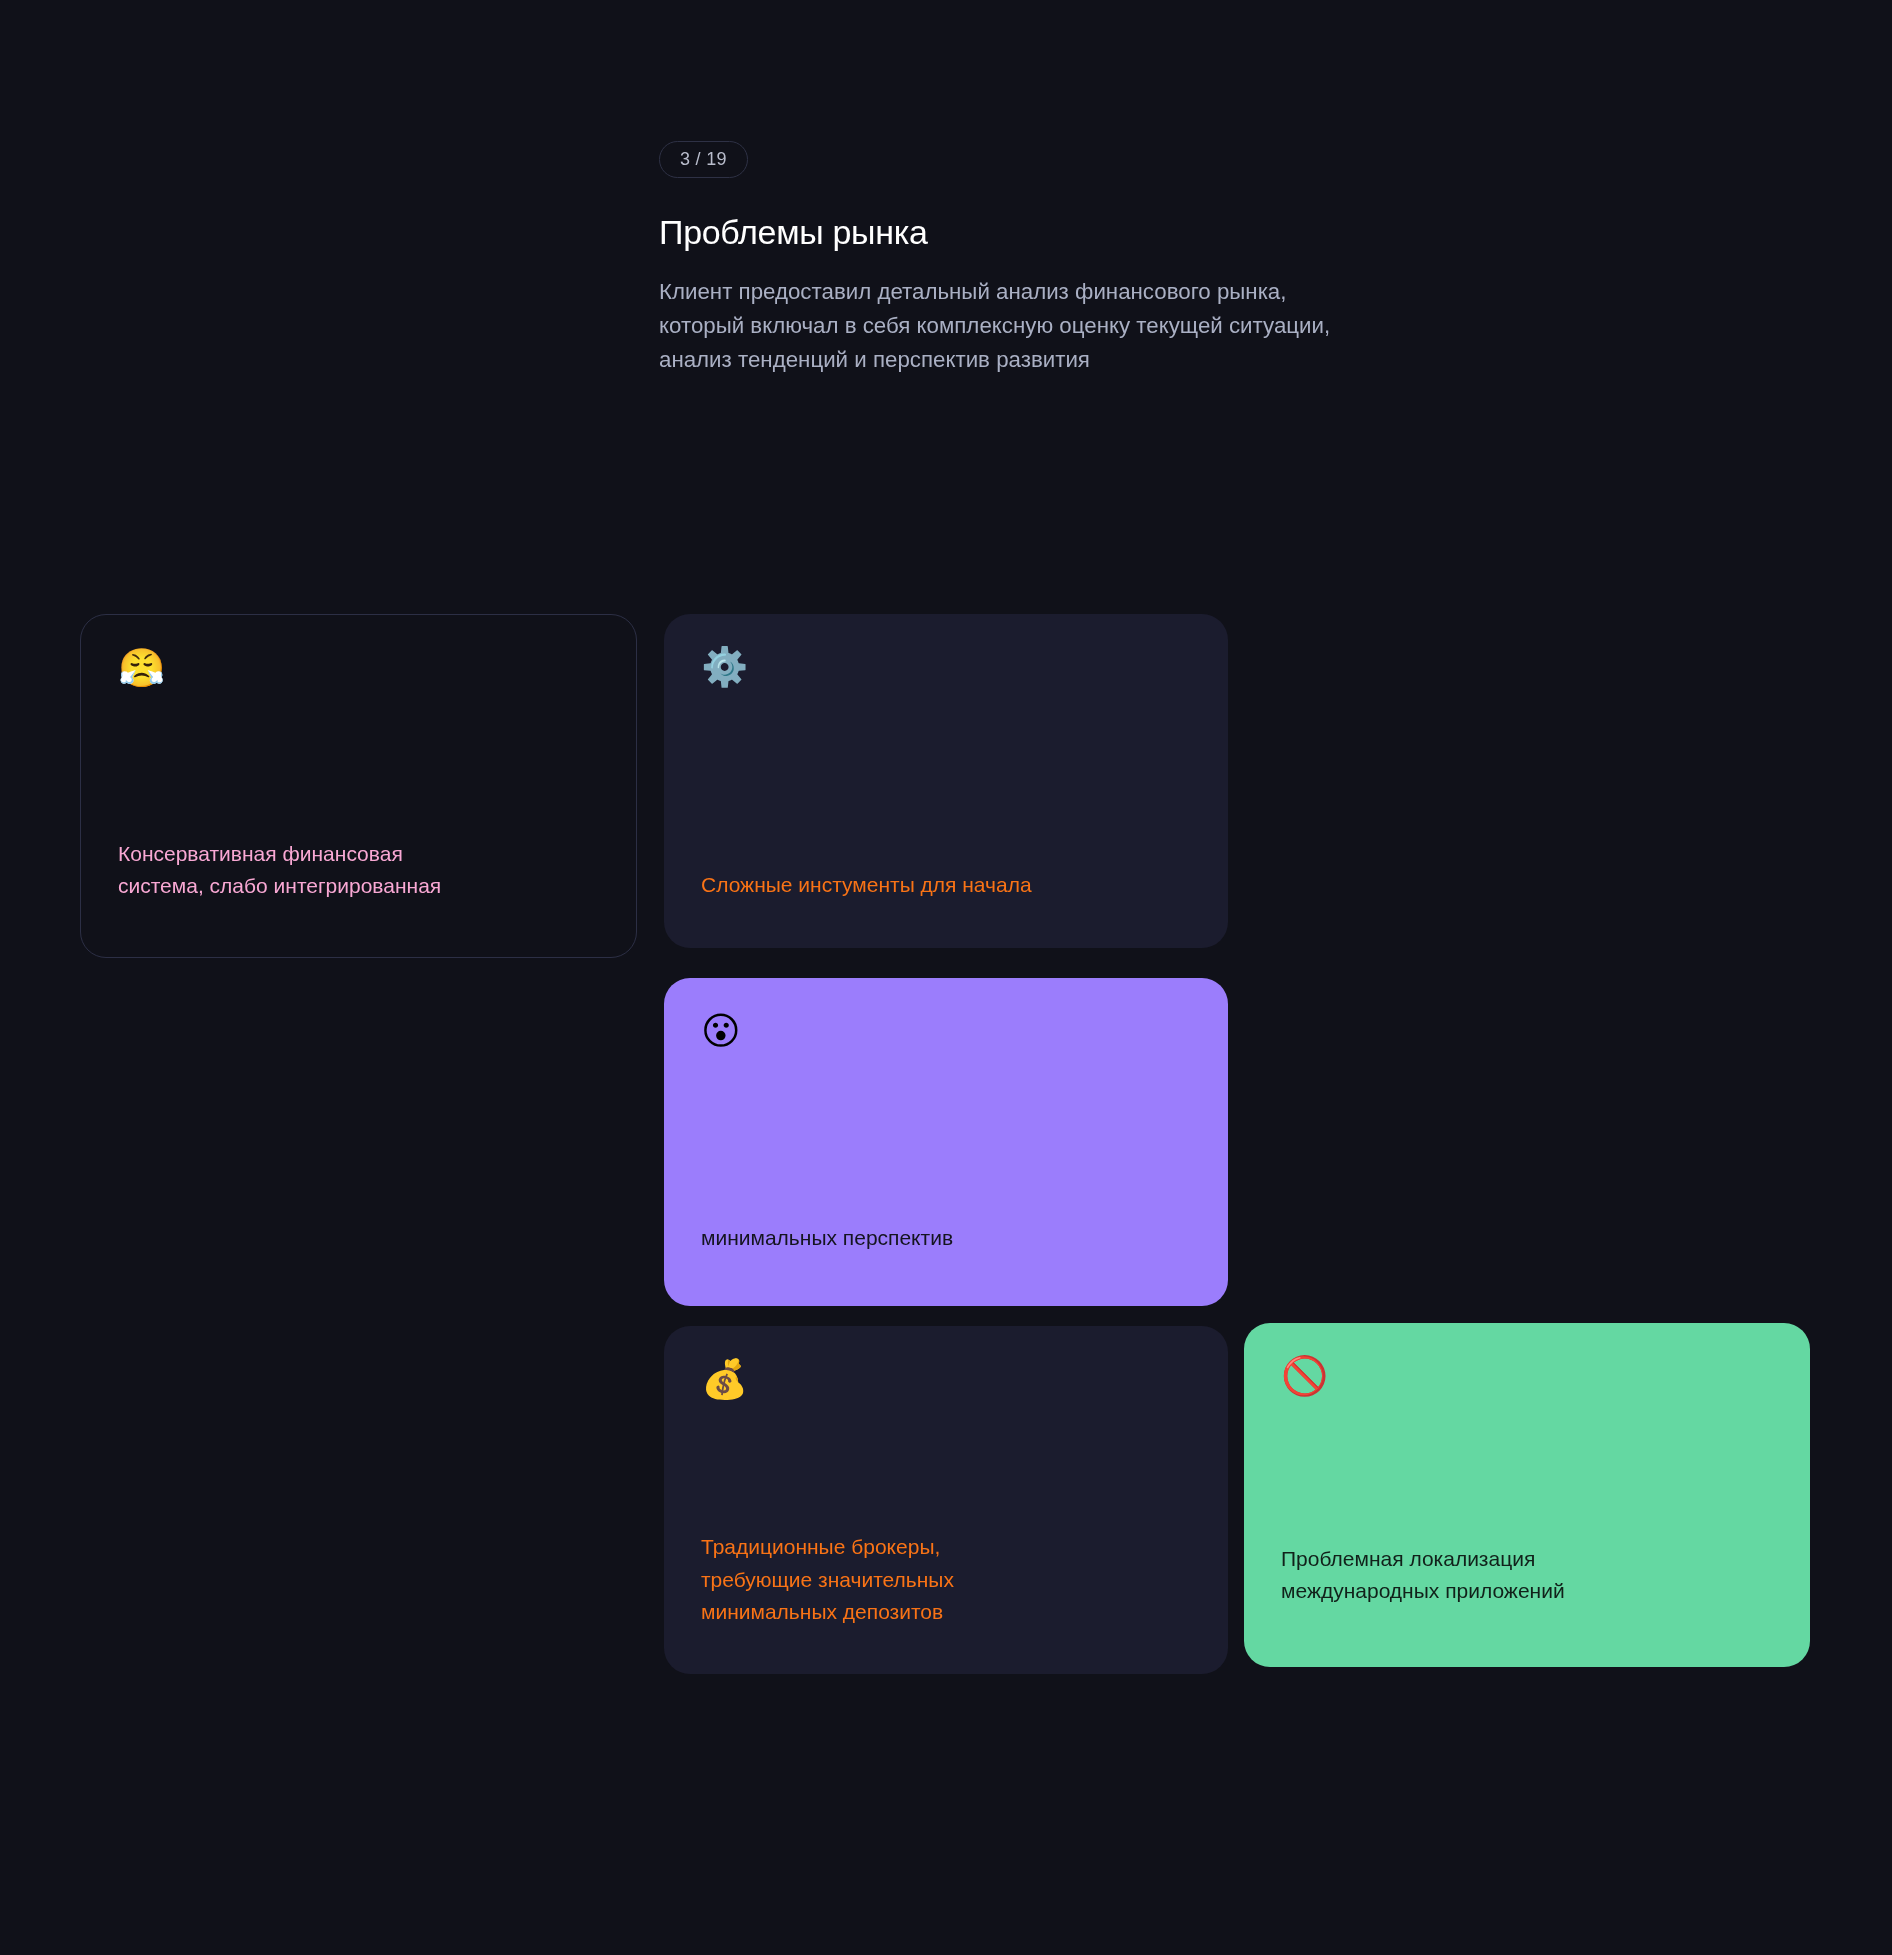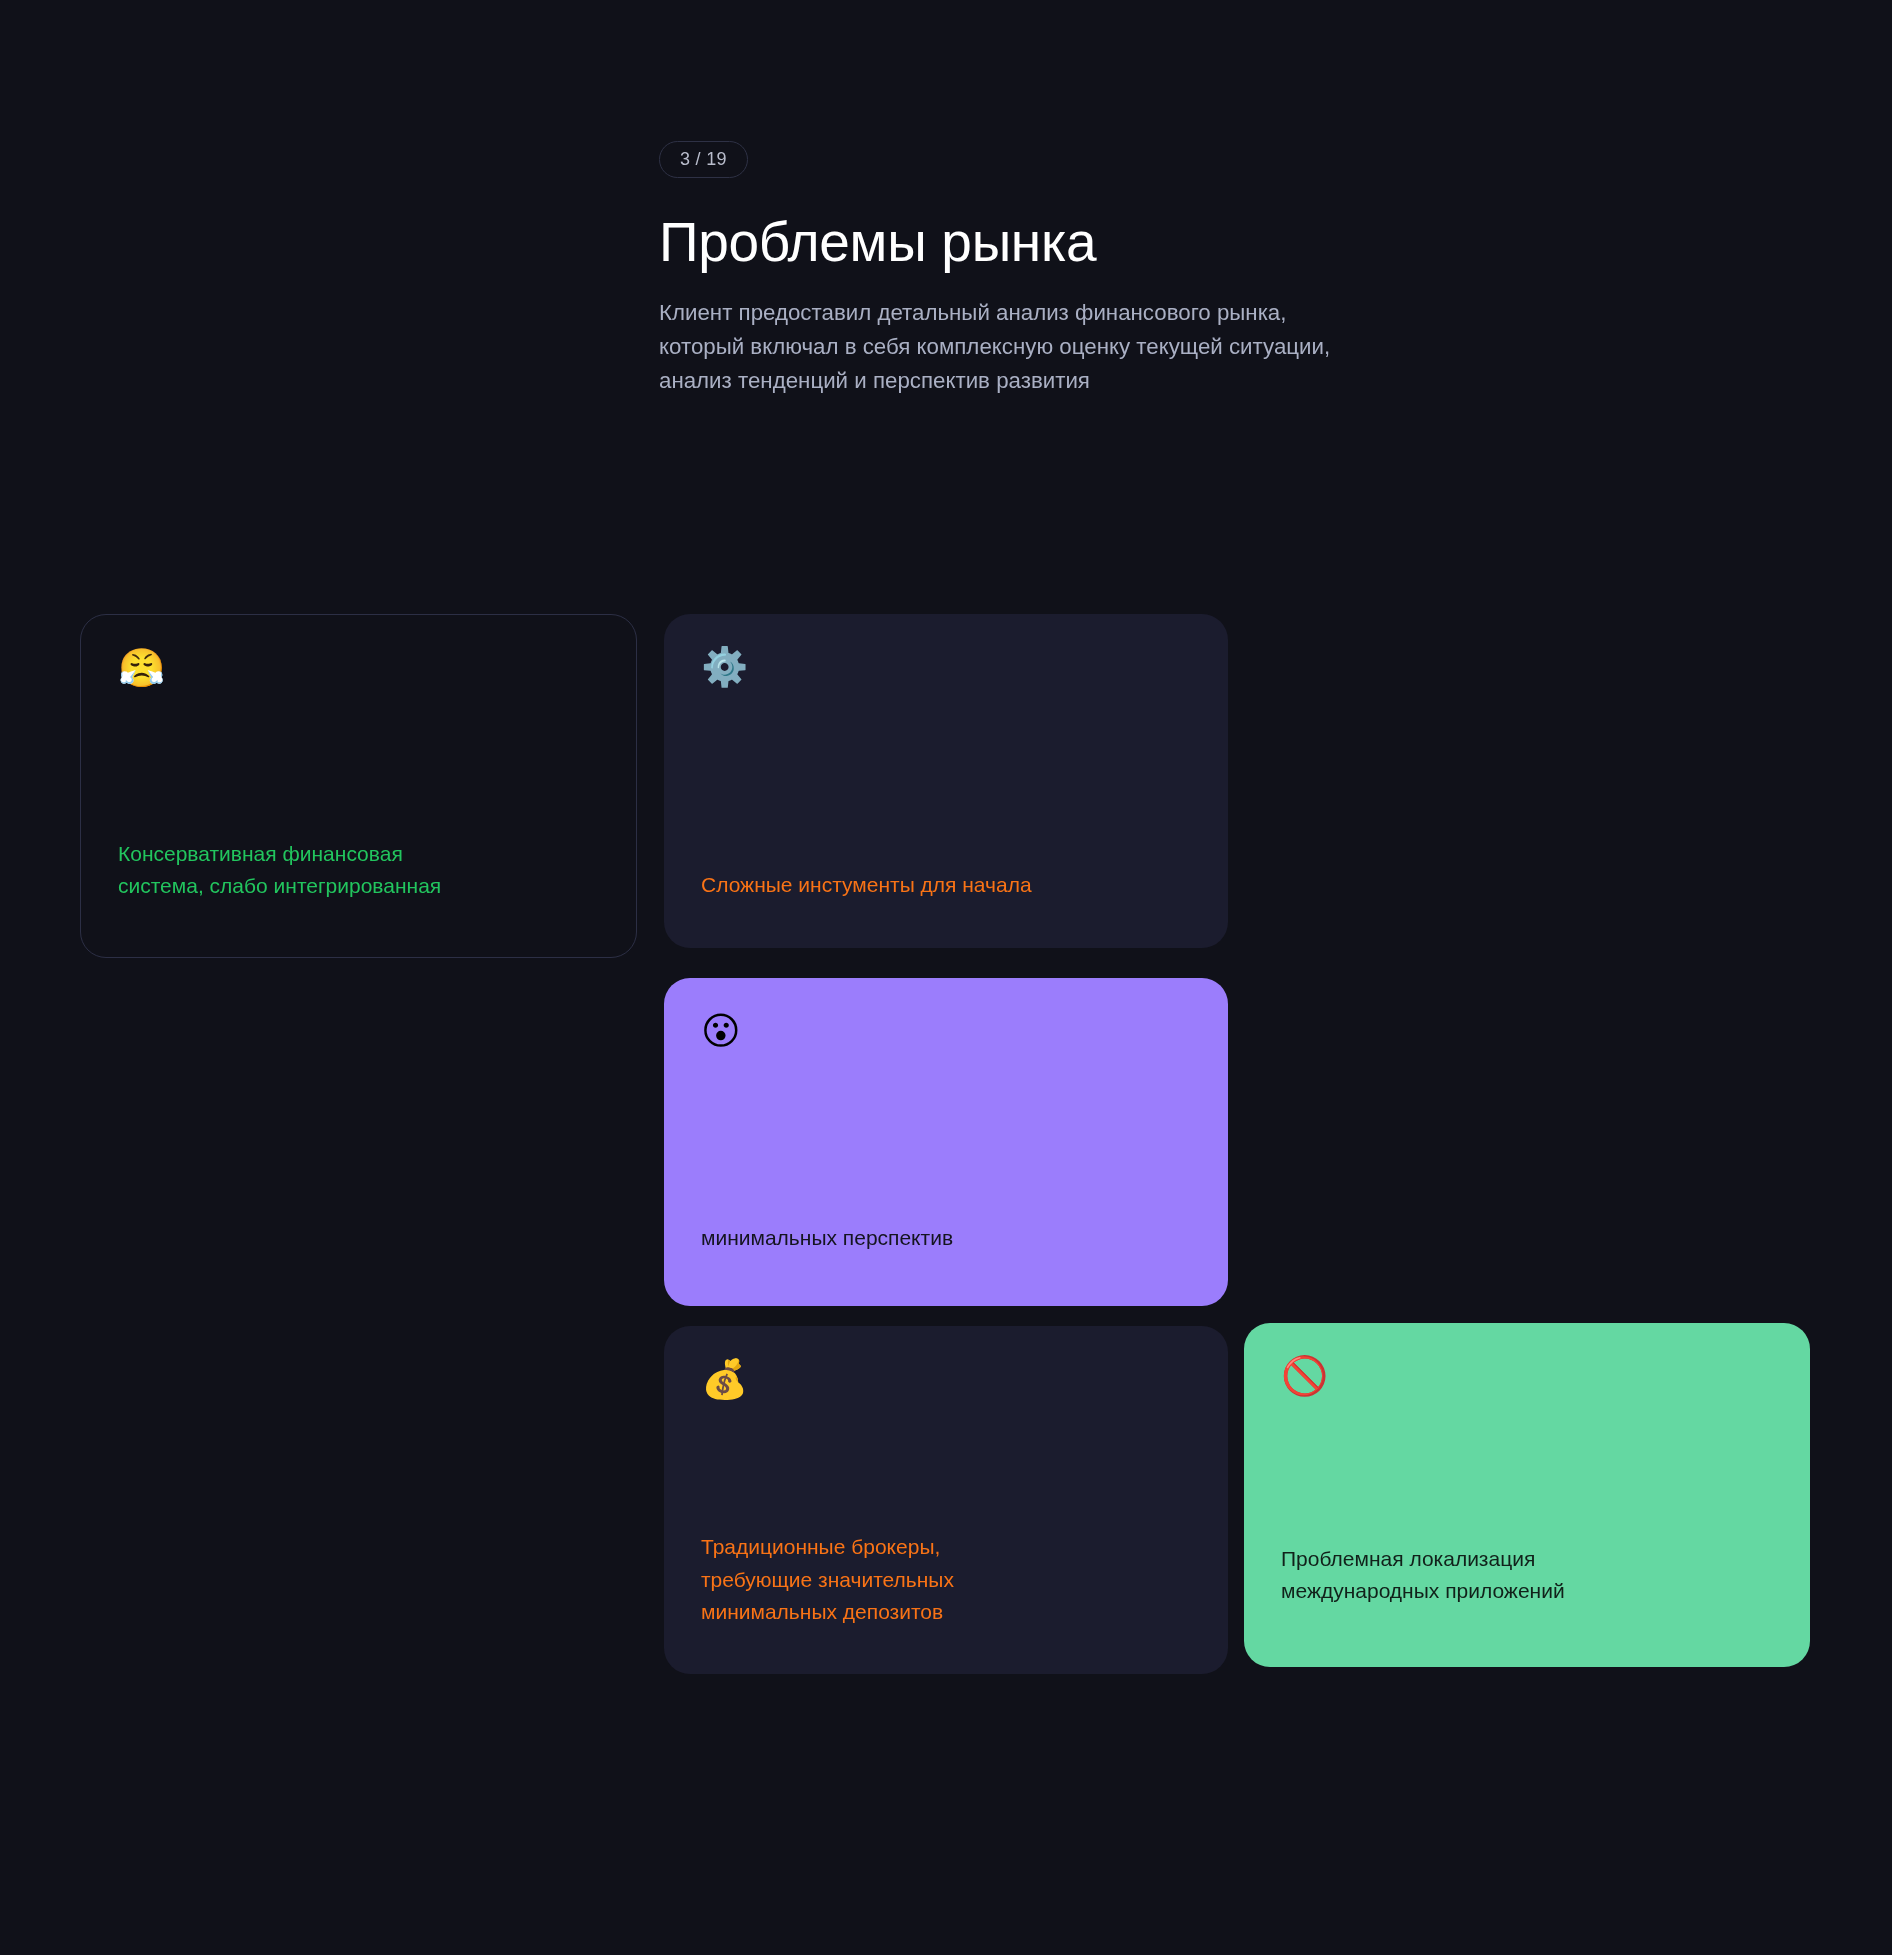--- a/index.html
+++ b/index.html
@@ -49,7 +49,7 @@
 
   .page-title {
     margin-top: 37px;
-    font-size: 55px;
+    font-size: 34px;
     line-height: 1.0;
     font-weight: 400;
     color: #ffffff;

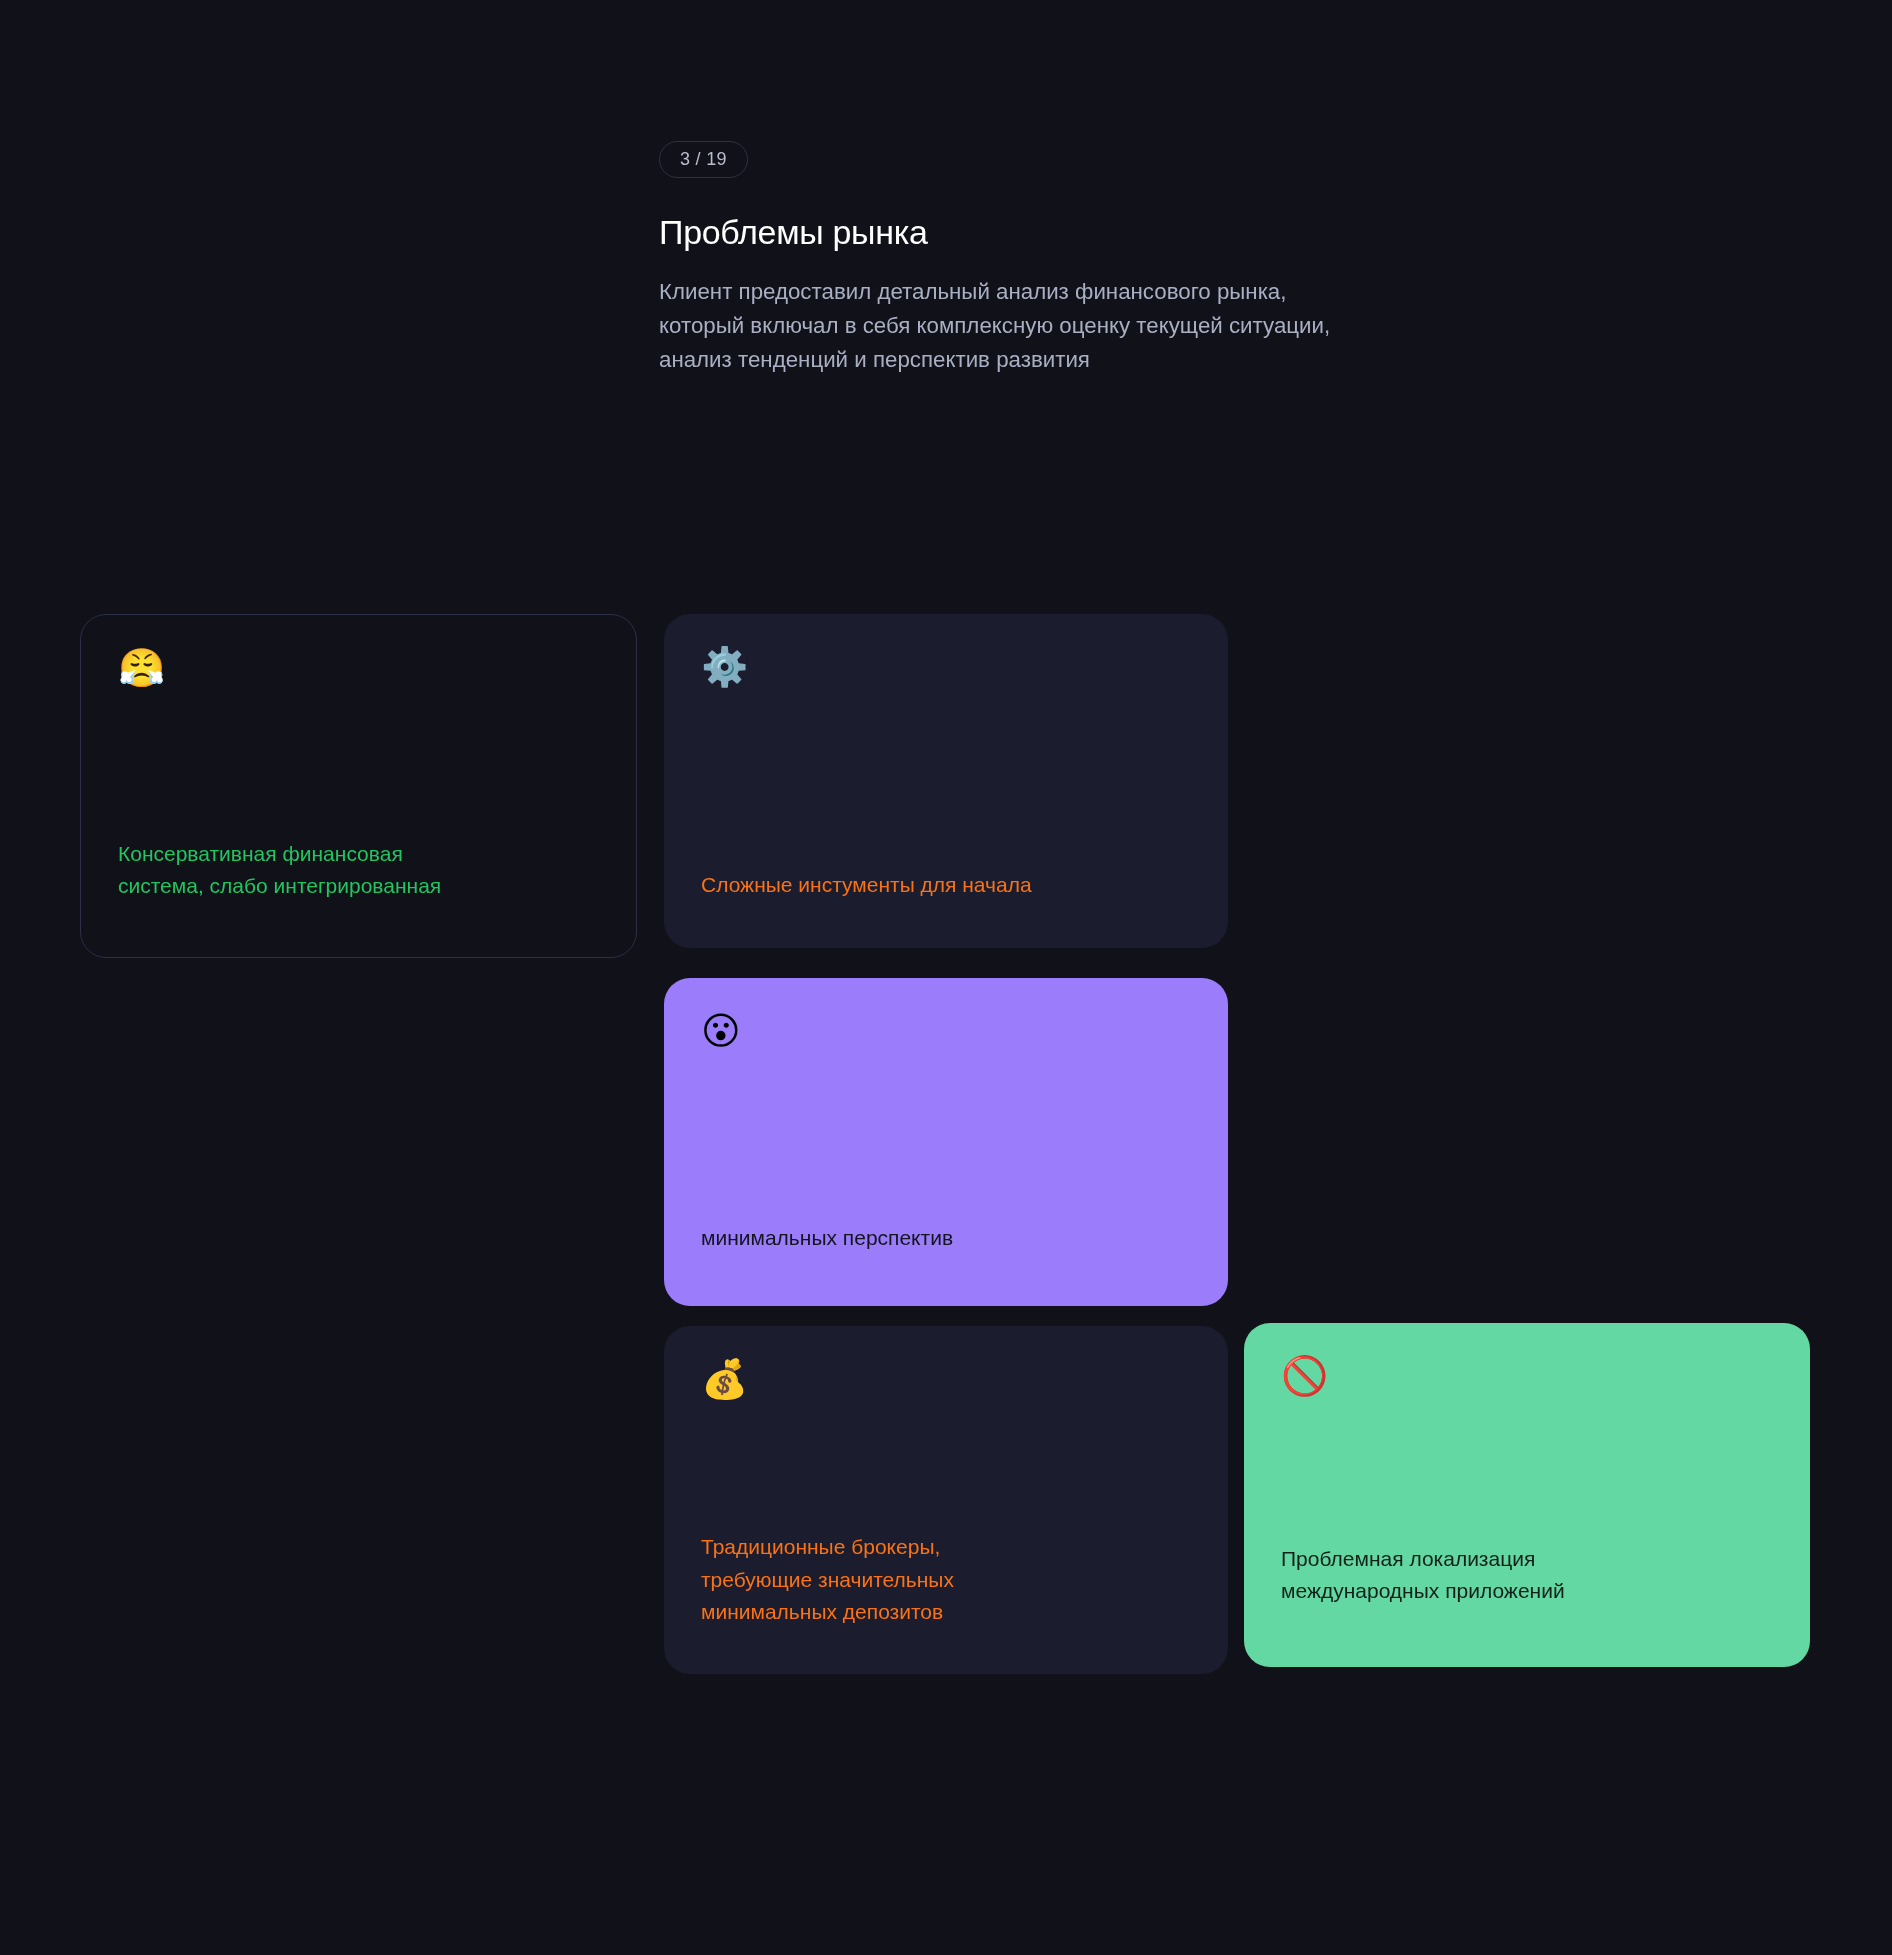--- a/index.html
+++ b/index.html
@@ -100,7 +100,7 @@
     background: transparent;
     border: 1.3px solid #2c2f45;
   }
-  .card--outline .card-text { color: #22c55e; margin-top: 24px; }
+  .card--outline .card-text { color: #f9a8d4; margin-top: 24px; }
 
   
   .card--navy { background: #1b1c2e; }

